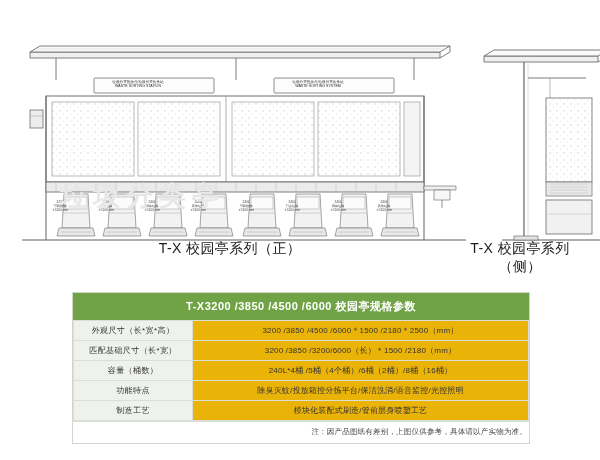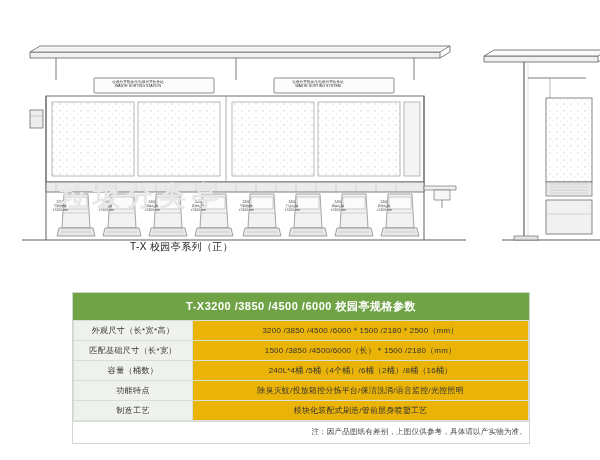--- a/index.html
+++ b/index.html
@@ -18,8 +18,9 @@
 
   .caption{
     position:absolute;
-    font-size:10px;
+    font-size:14px;
     color:#1a1a1a;
+    text-align:center;
     letter-spacing:.4px;
   }
   #cap-front{left:130px;top:240px;width:200px;}

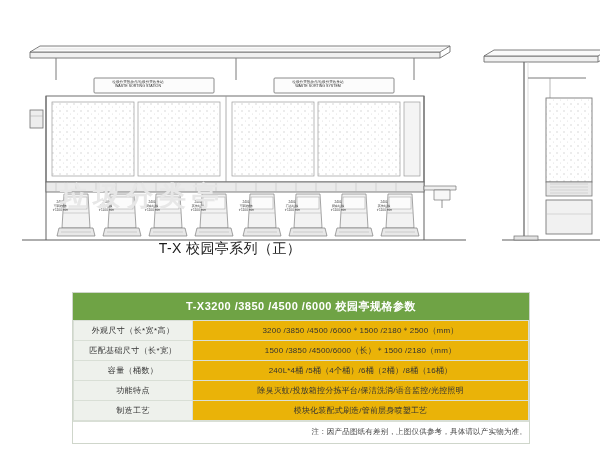--- a/index.html
+++ b/index.html
@@ -290,6 +290,7 @@
   </div>
 
   <div class="caption" id="cap-front">T-X 校园亭系列（正）</div>
+  <div class="caption" id="cap-side">T-X 校园亭系列（侧）</div>
 
   <div class="spec-wrap">
     <div class="spec-title">T-X3200 /3850 /4500 /6000 校园亭规格参数</div>

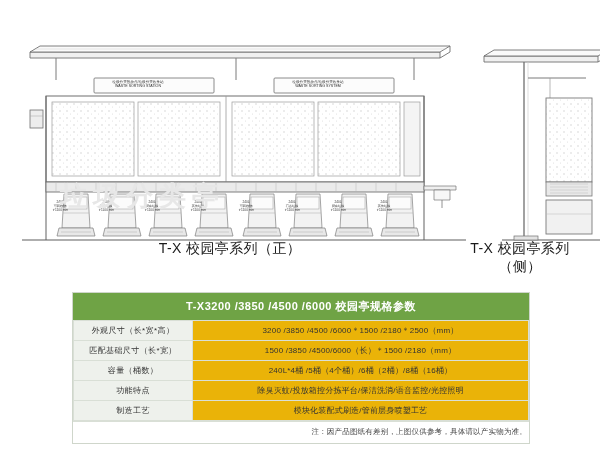--- a/index.html
+++ b/index.html
@@ -302,7 +302,7 @@
         </tr>
         <tr>
           <td class="k">匹配基础尺寸（长*宽）</td>
-          <td class="v">1500 /3850 /4500/6000（长）＊1500 /2180（mm）</td>
+          <td class="v">3200 /3850 /3200/6000（长）＊1500 /2180（mm）</td>
         </tr>
         <tr>
           <td class="k">容量（桶数）</td>

